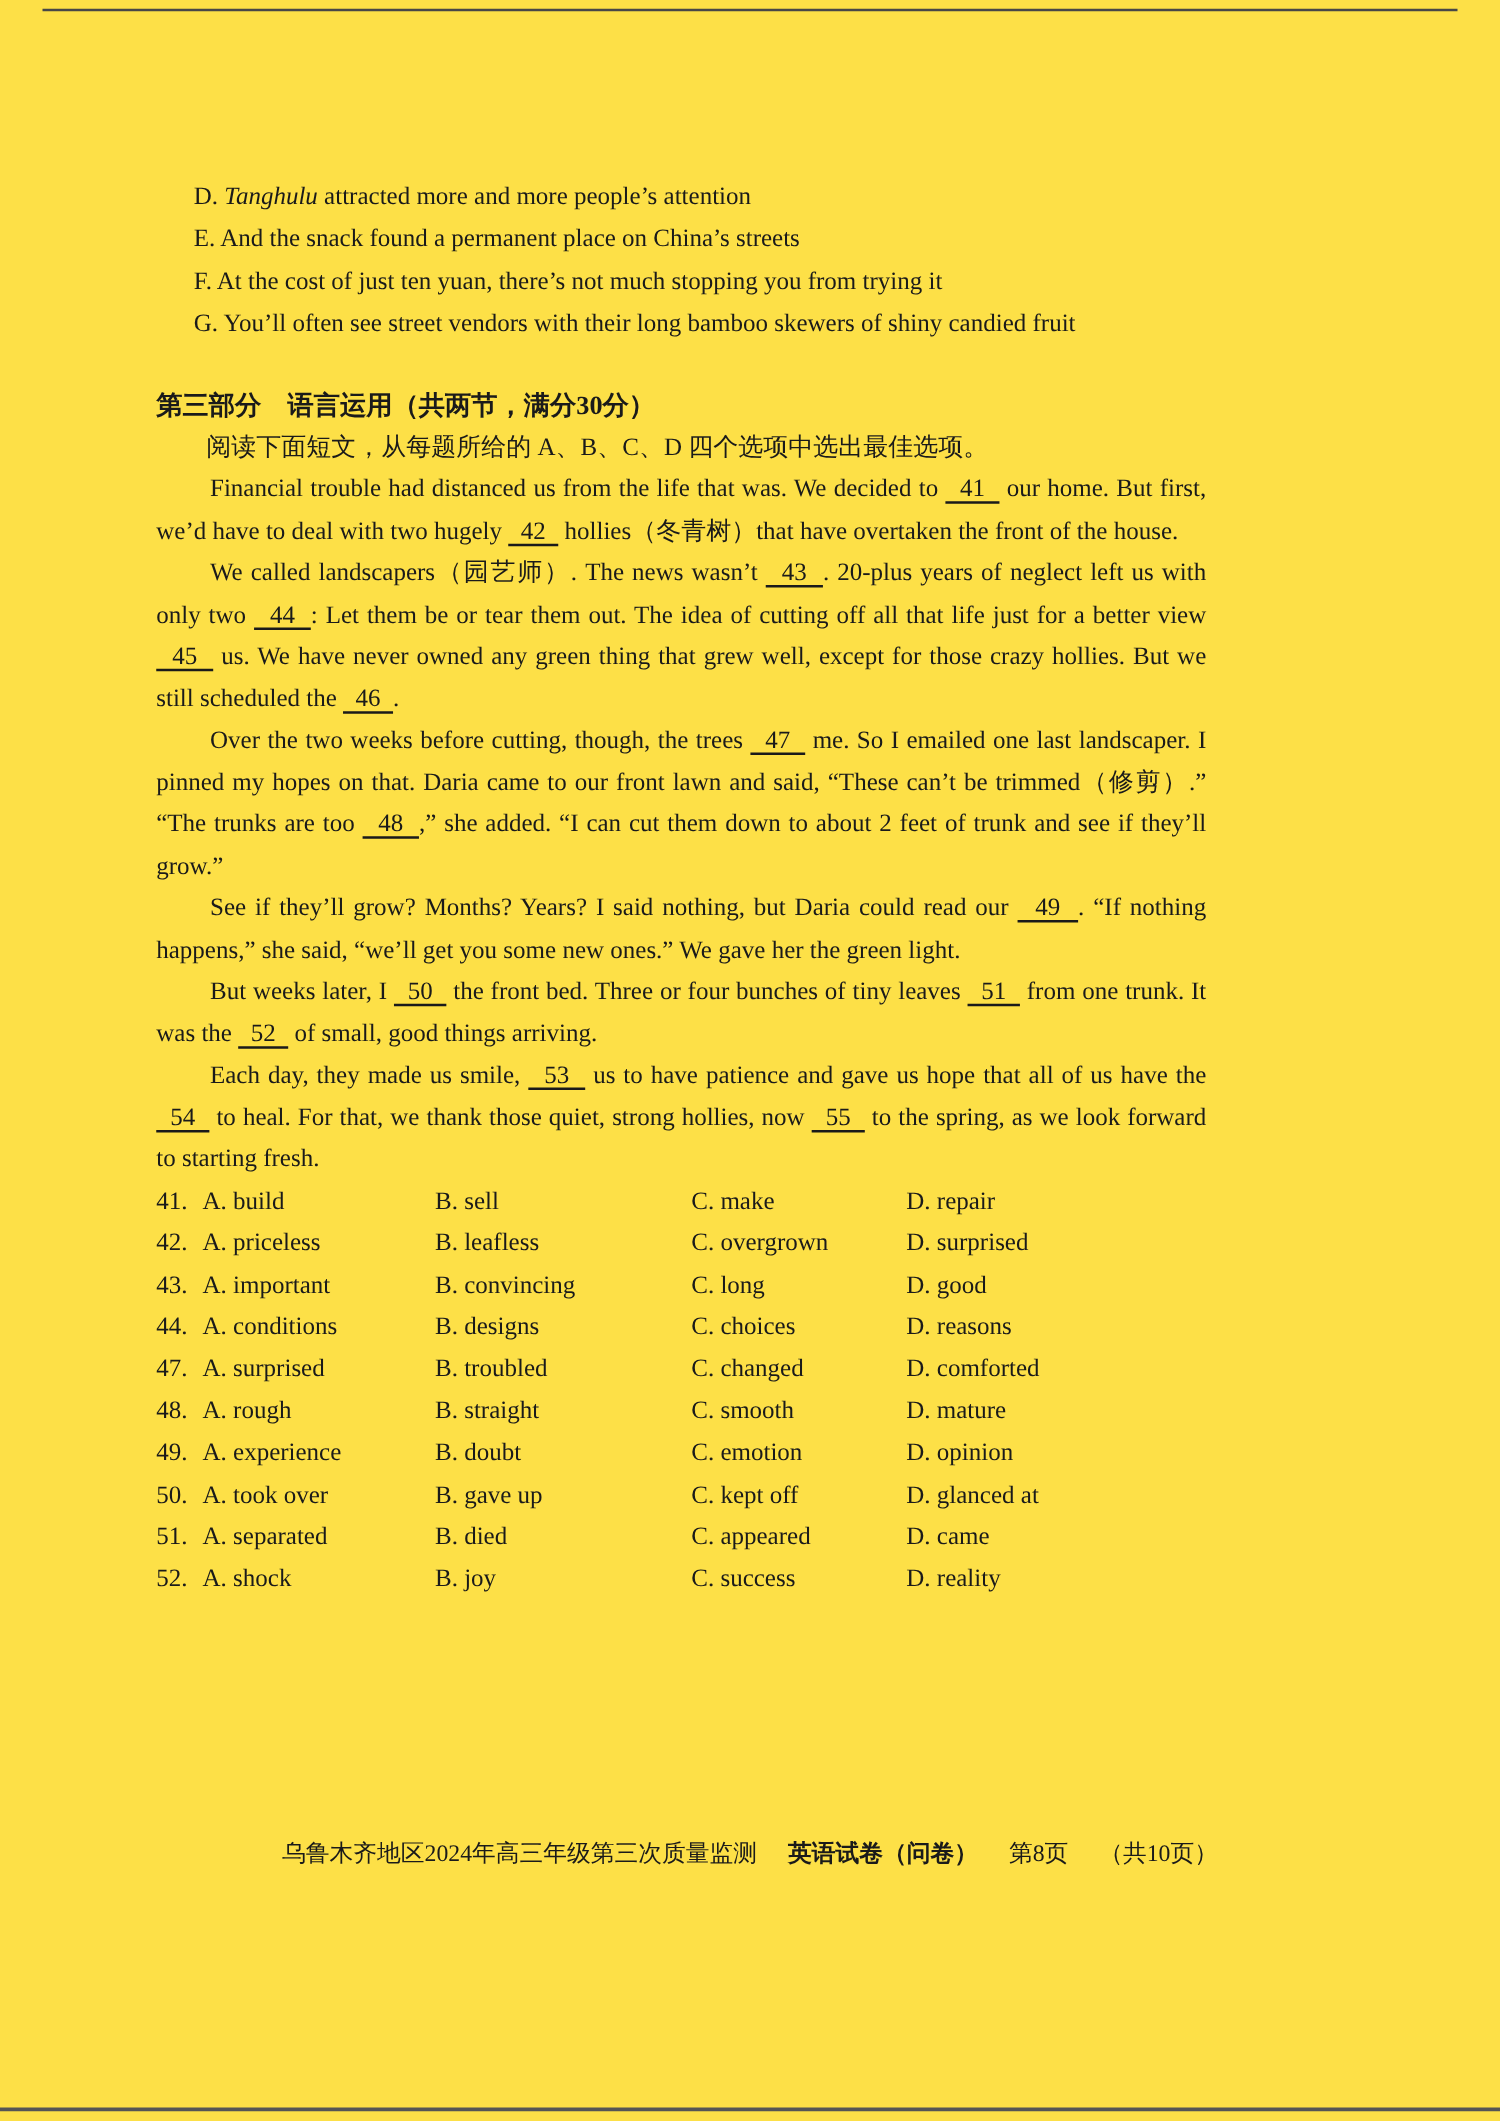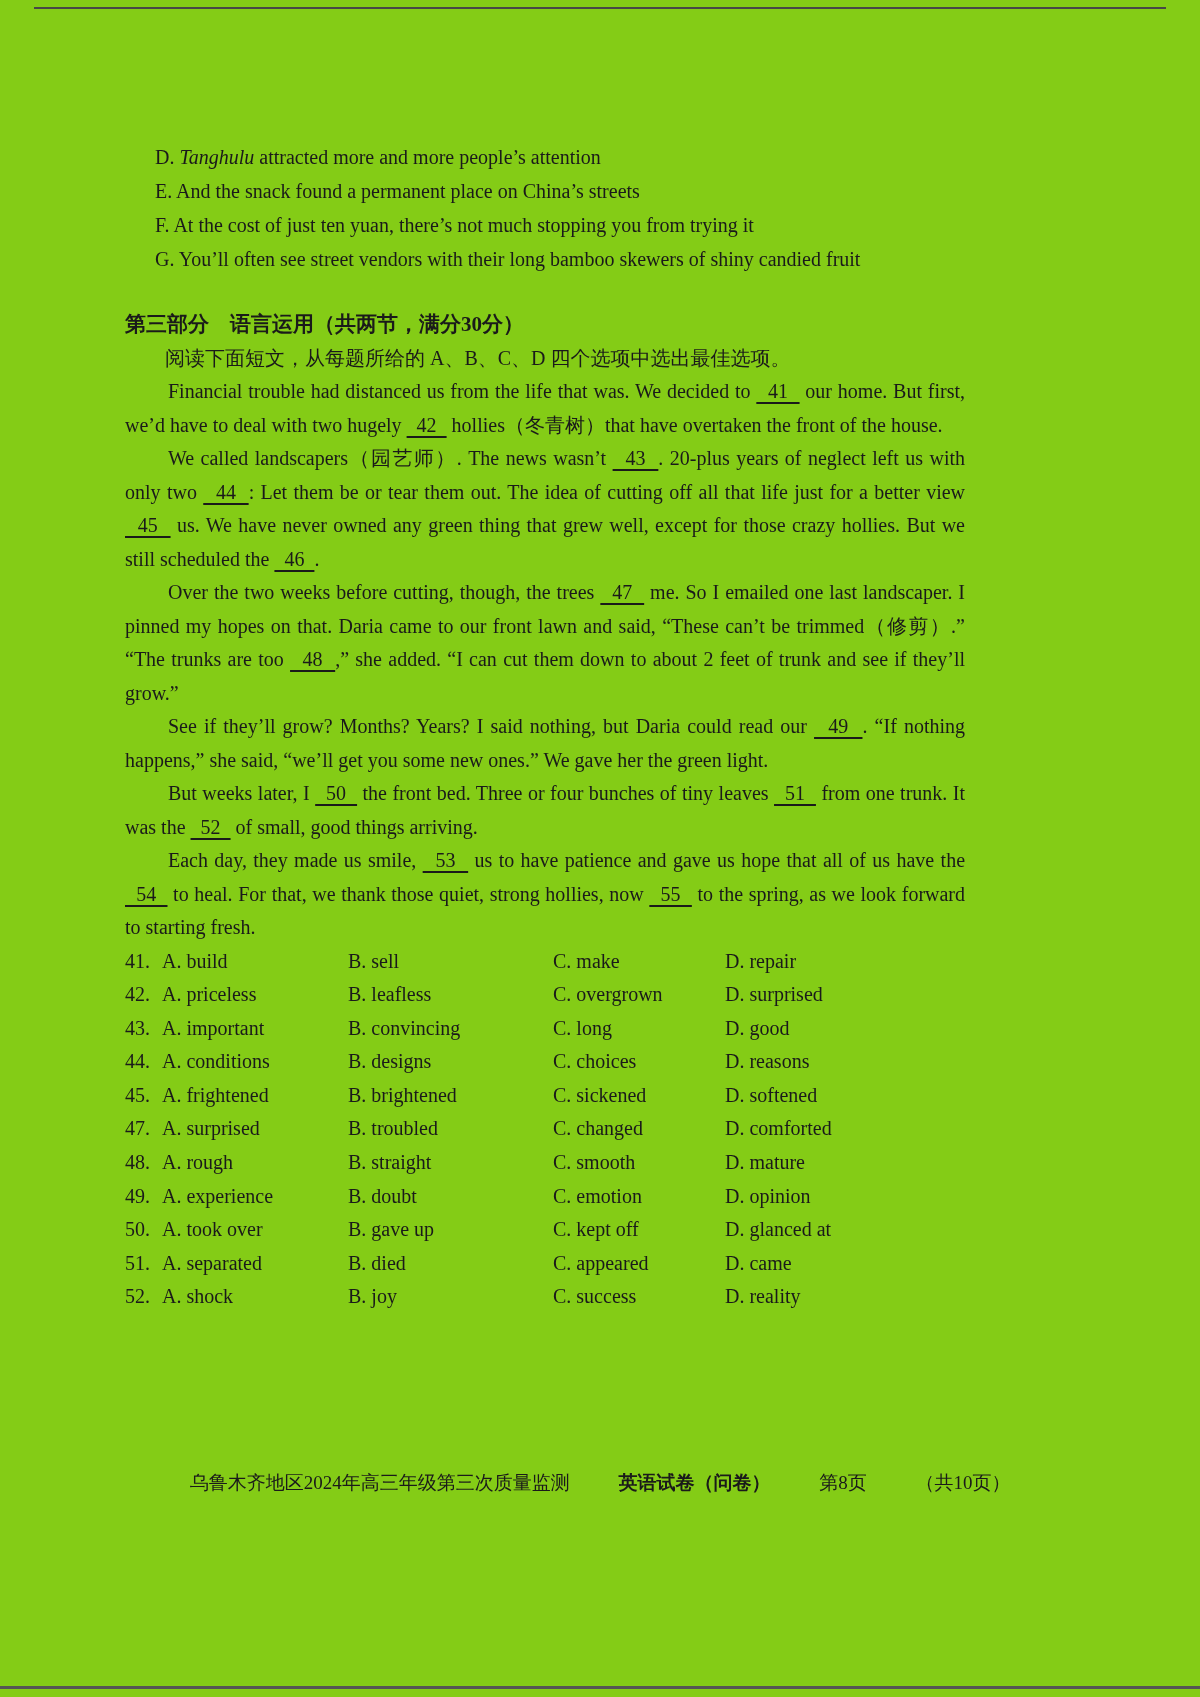--- a/index.html
+++ b/index.html
@@ -12,7 +12,7 @@
     width: 1200px;
     height: 1697px;
     margin: 0 auto;
-    background: #84cc16;
+    background: #fde047;
     color: #1a1a1a;
     overflow: hidden;
   }

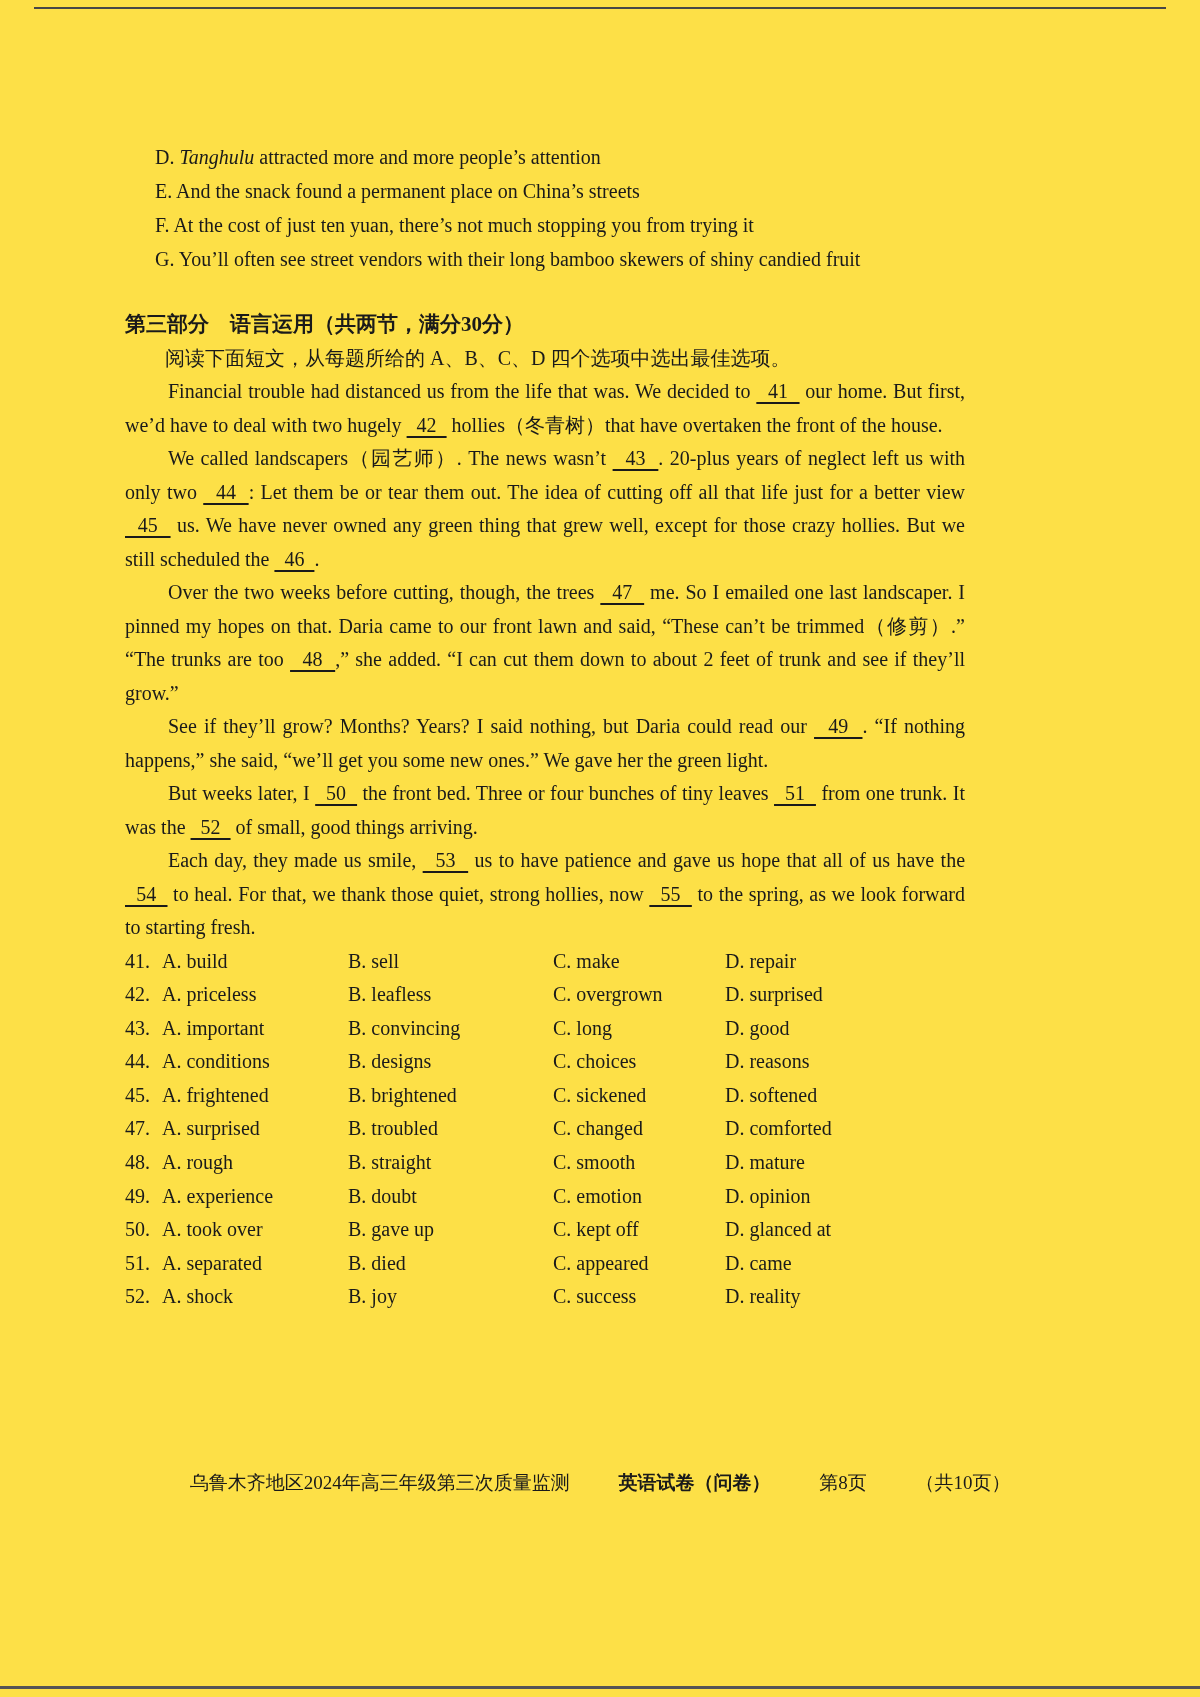--- a/index.html
+++ b/index.html
@@ -137,13 +137,6 @@
     <span class="q-cell">D. reasons</span>
   </div>
         <div class="q-row">
-    <span class="q-cell">45.</span>
-    <span class="q-cell">A. frightened</span>
-    <span class="q-cell">B. brightened</span>
-    <span class="q-cell">C. sickened</span>
-    <span class="q-cell">D. softened</span>
-  </div>
-        <div class="q-row">
     <span class="q-cell">47.</span>
     <span class="q-cell">A. surprised</span>
     <span class="q-cell">B. troubled</span>

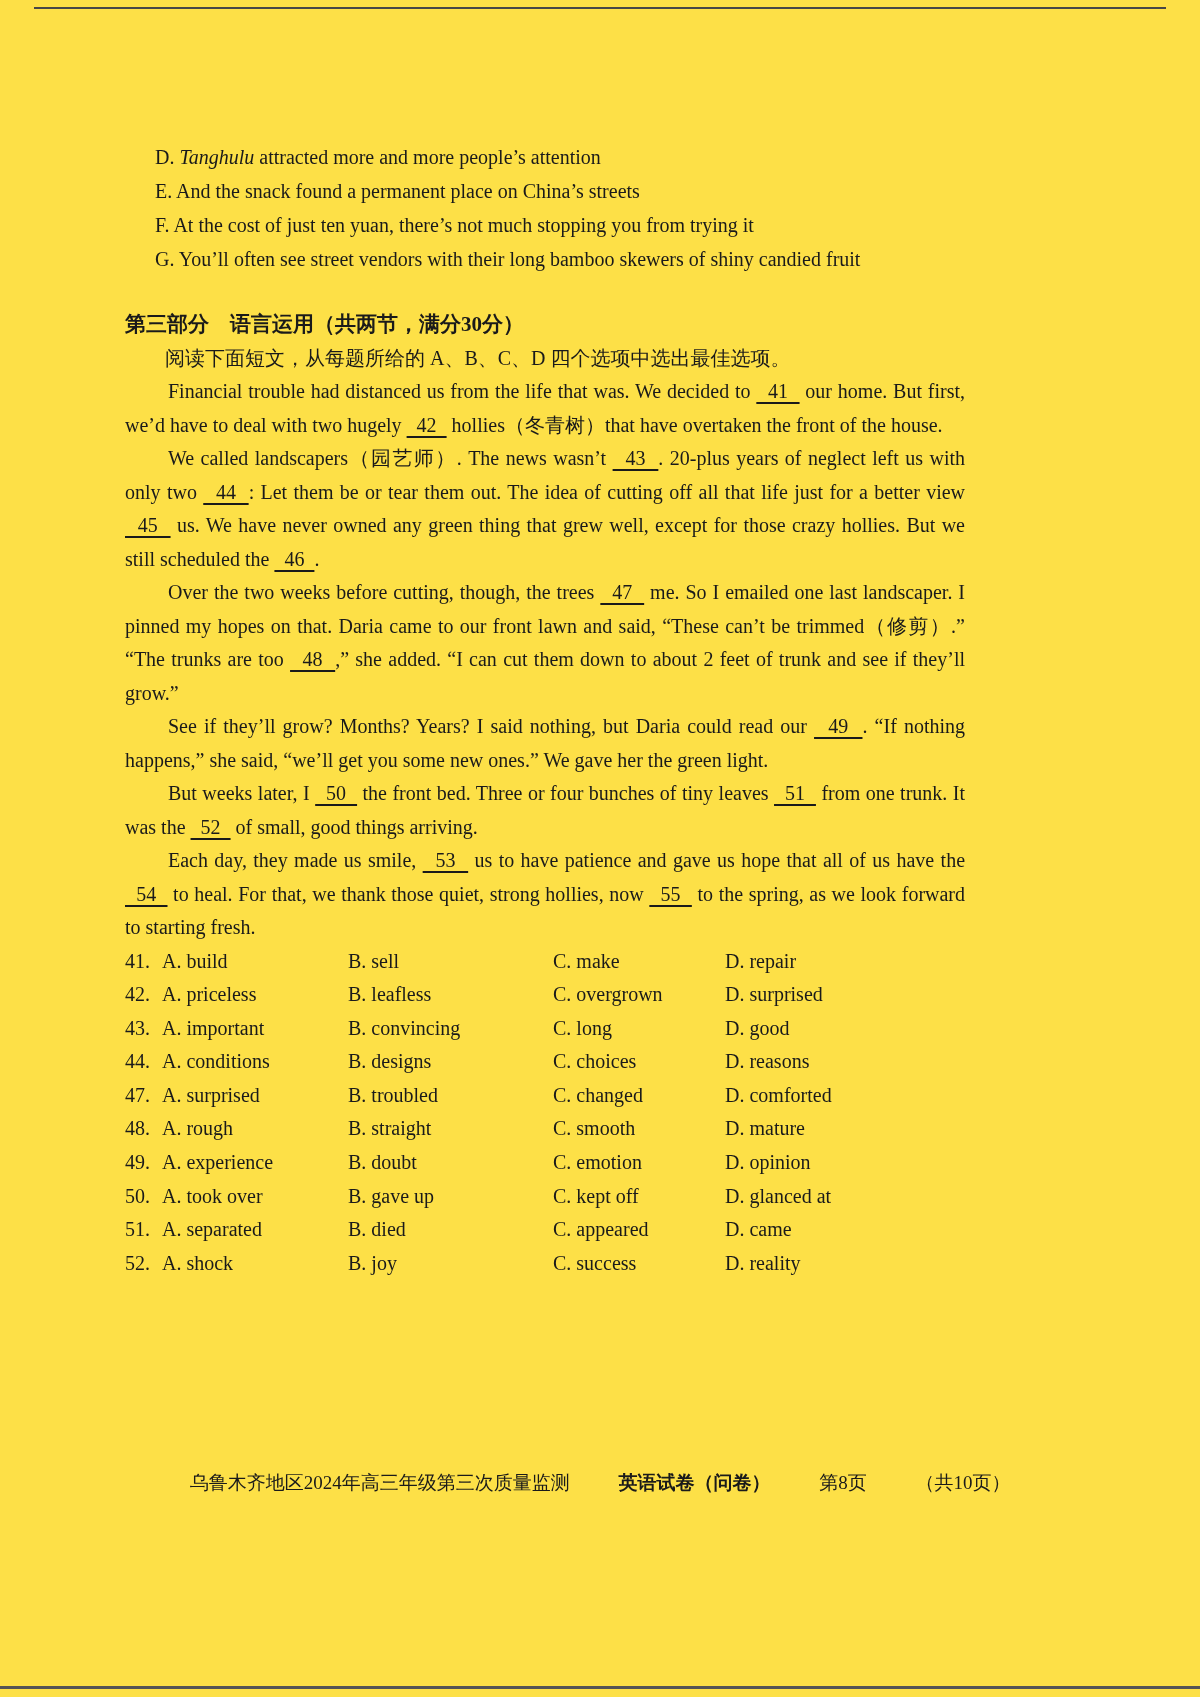--- a/index.html
+++ b/index.html
@@ -75,7 +75,7 @@
     font-size: 19px;
     color: #1a1a1a;
   }
-  .footer .seg { margin: 0 22px; }
+  .footer .seg { margin: 0 10px; }
   .footer .bold { font-weight: bold; }
 </style>
 </head>

